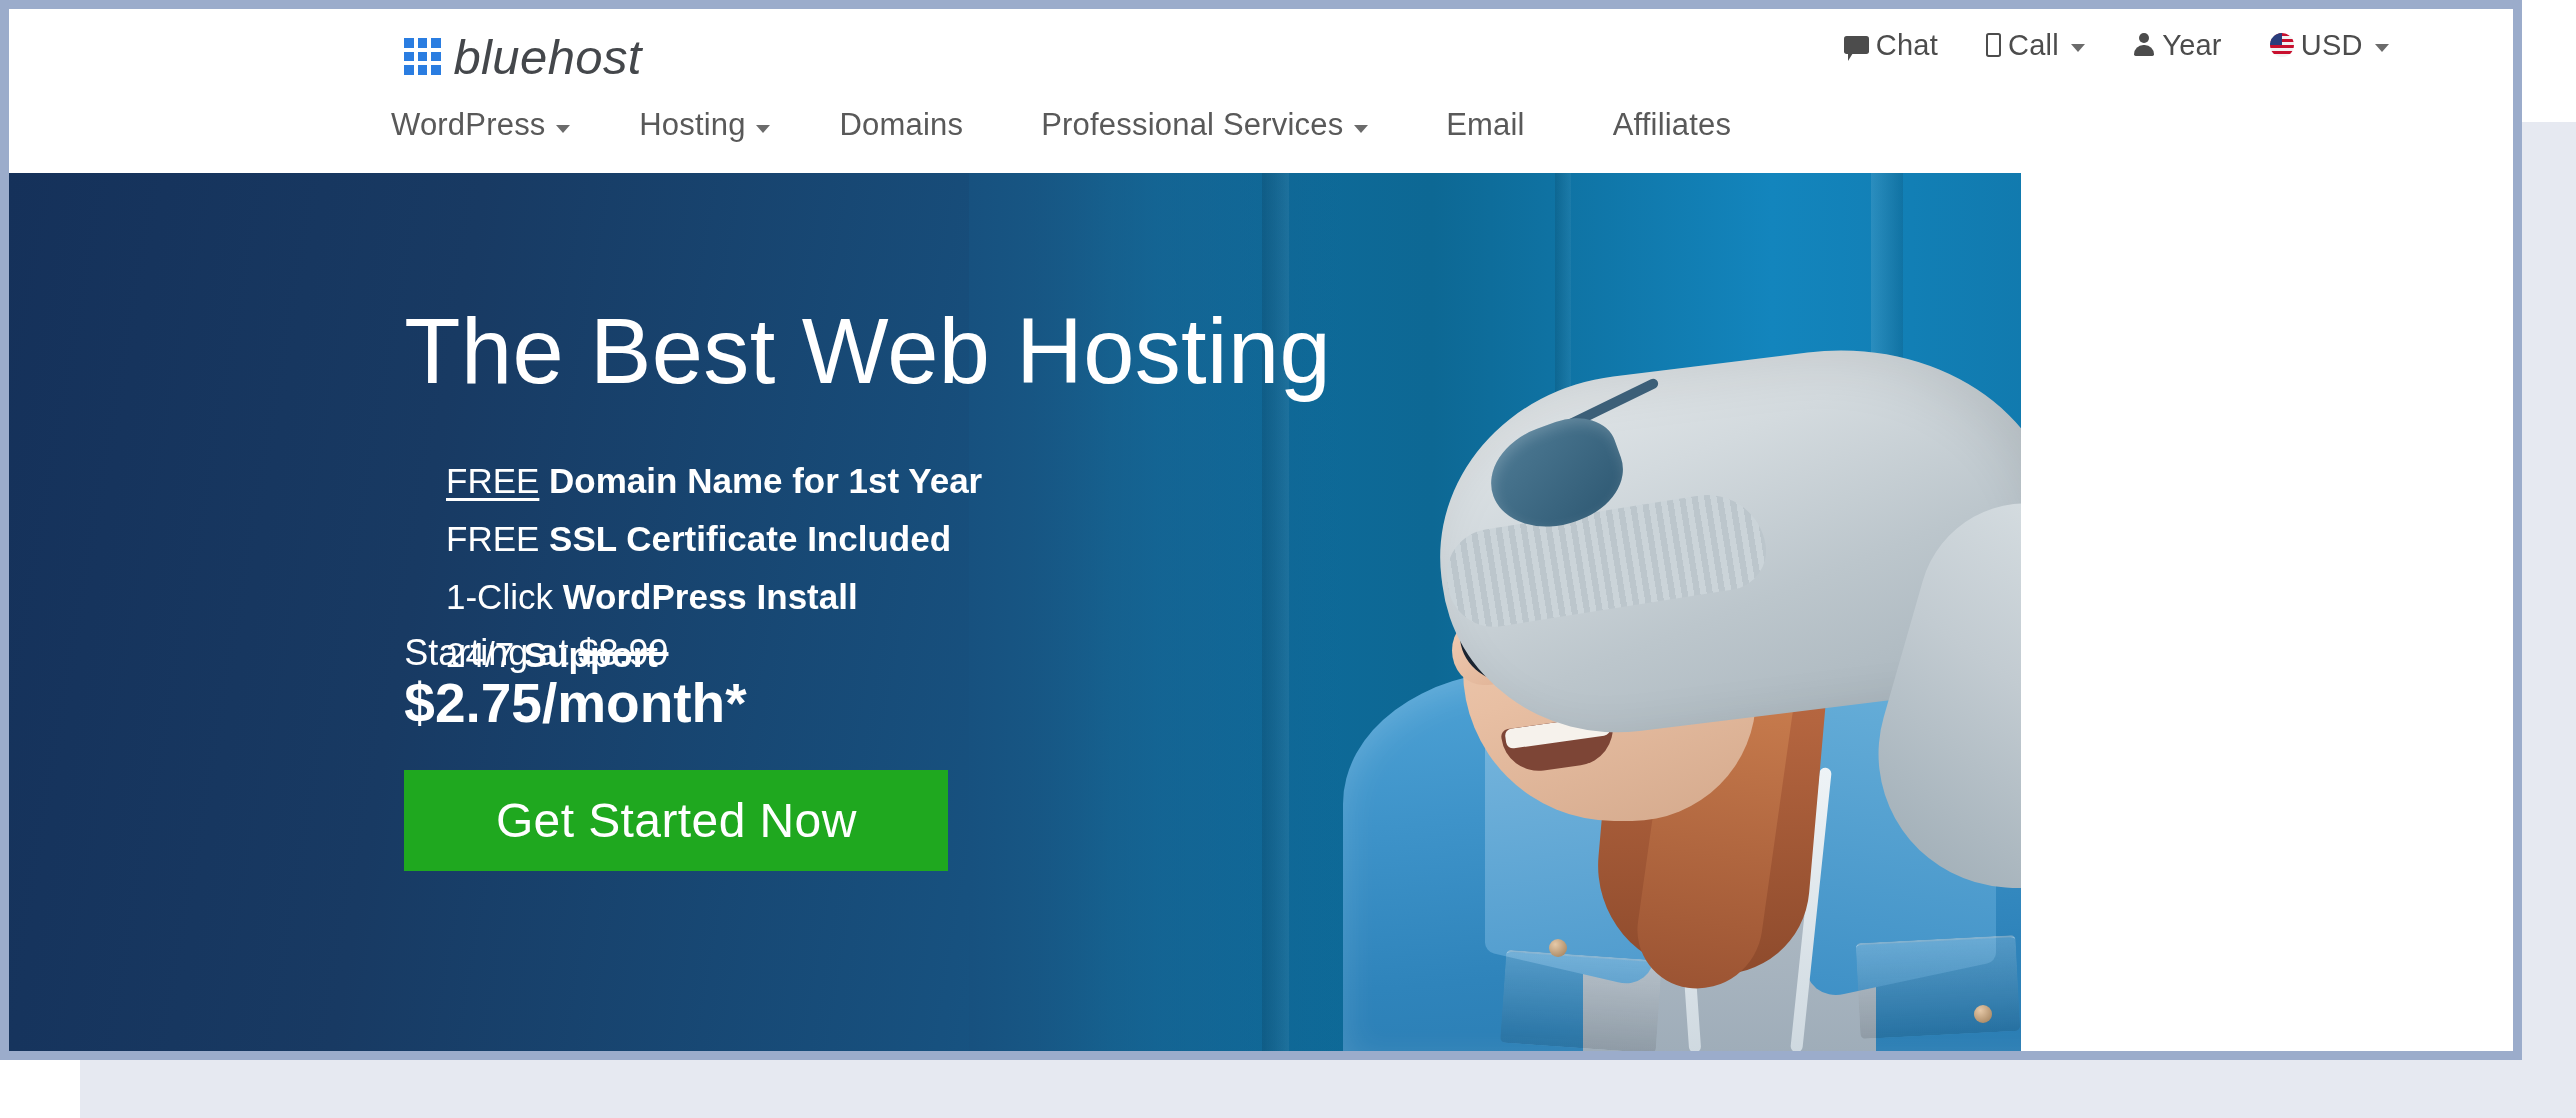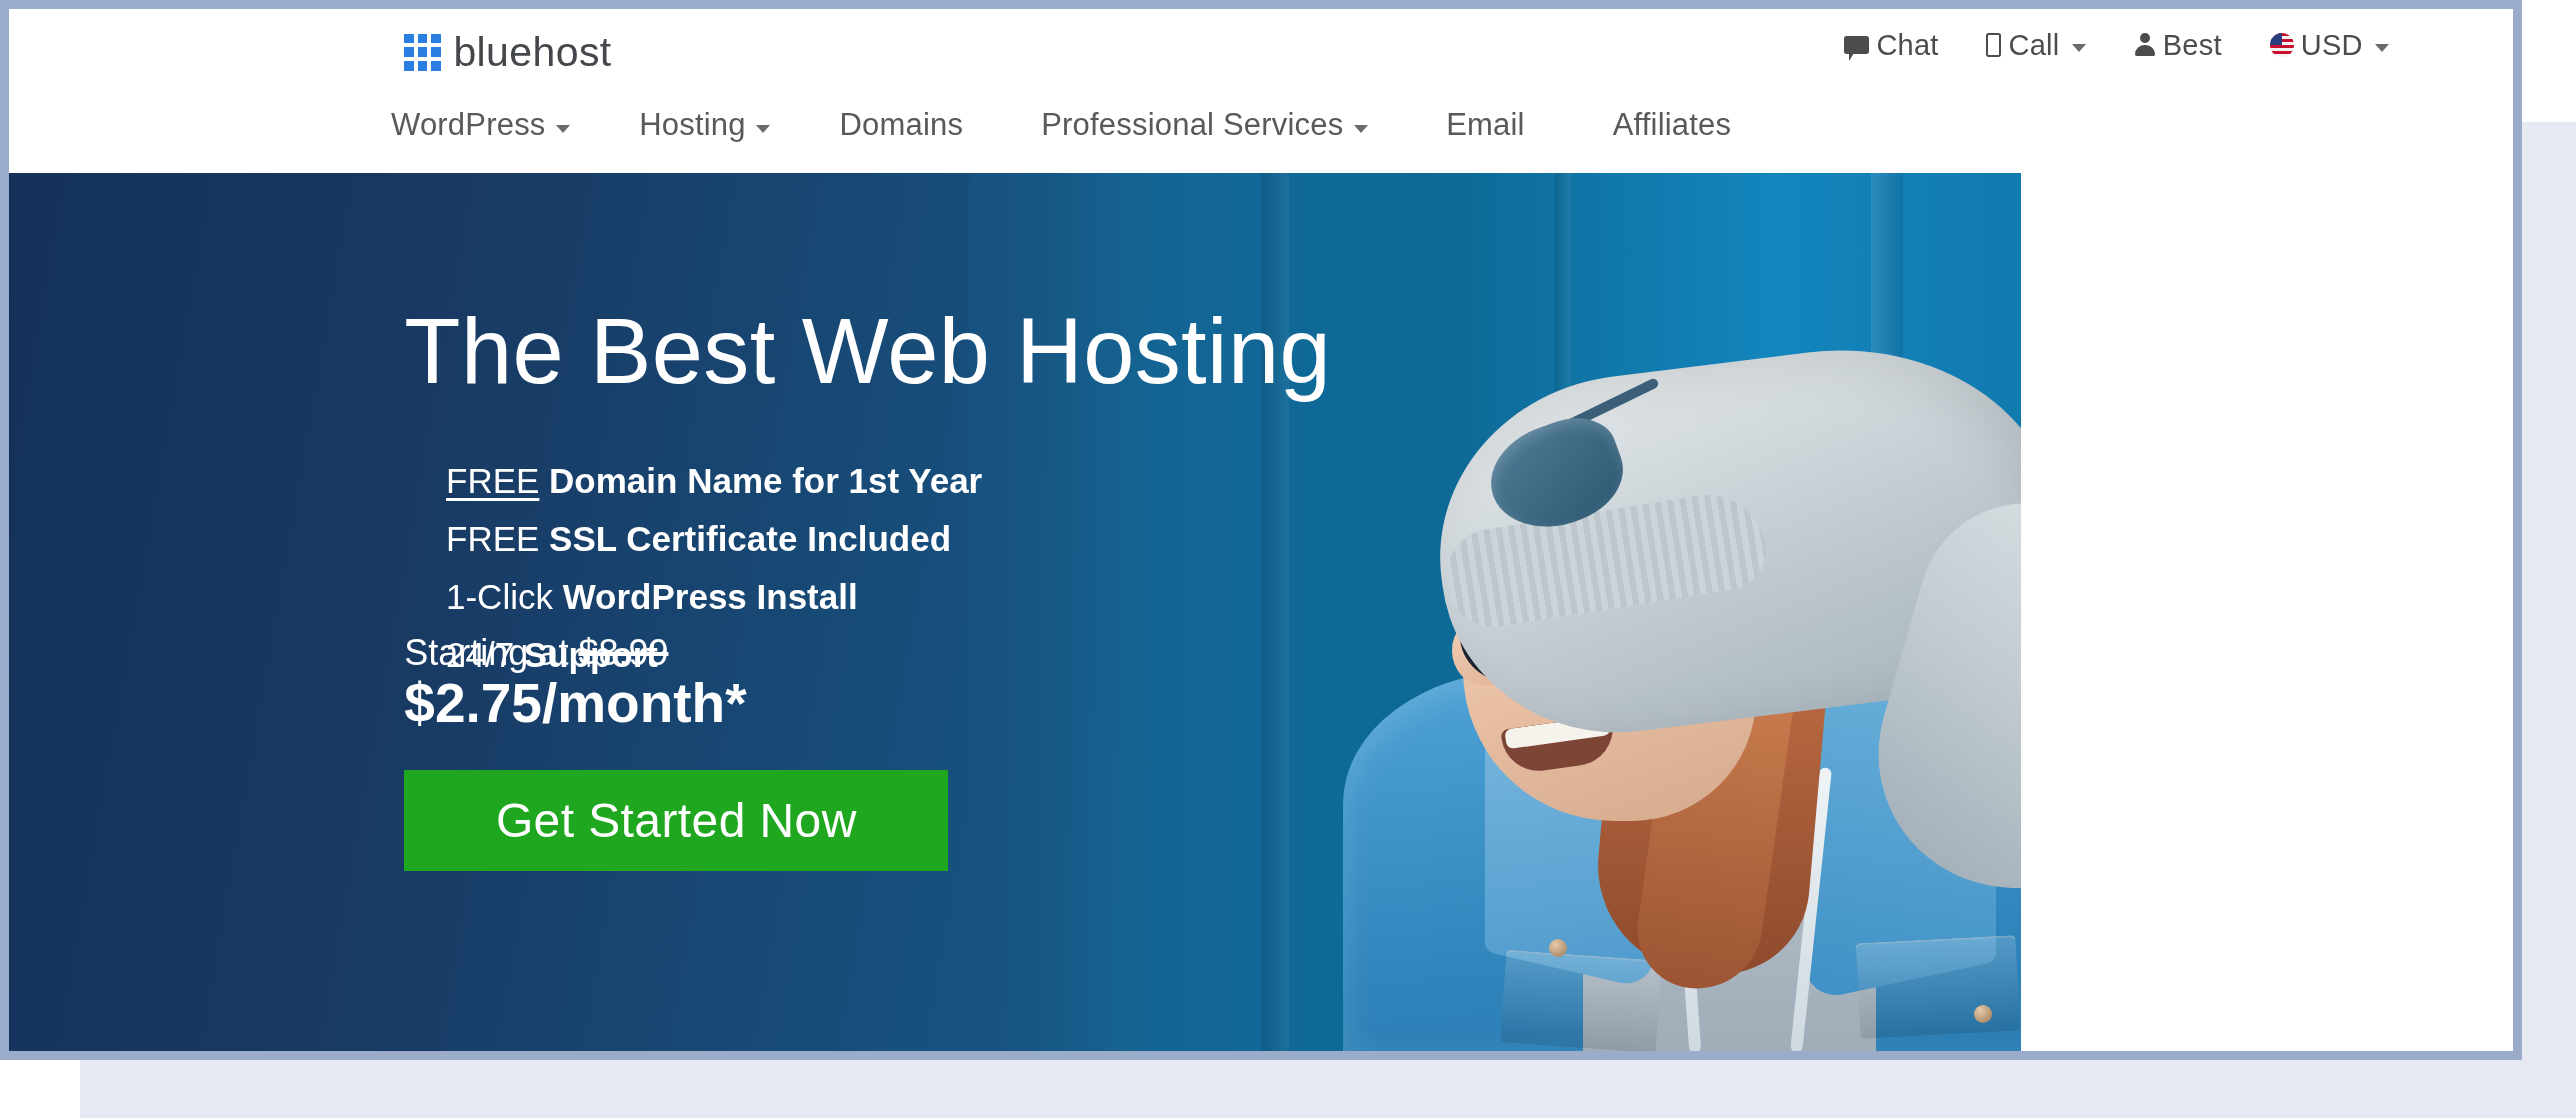--- a/index.html
+++ b/index.html
@@ -172,8 +172,8 @@
   }
   #logo-mark i { background:#2A7DE1; display:block; }
   #logo-word {
-    font-size:41px; color:#44474b;
-    font-weight:400; letter-spacing:0.4px;
+    font-size:49px; color:#44474b;
+    font-weight:400; letter-spacing:0.4px;font-style:italic;
   }
 
   

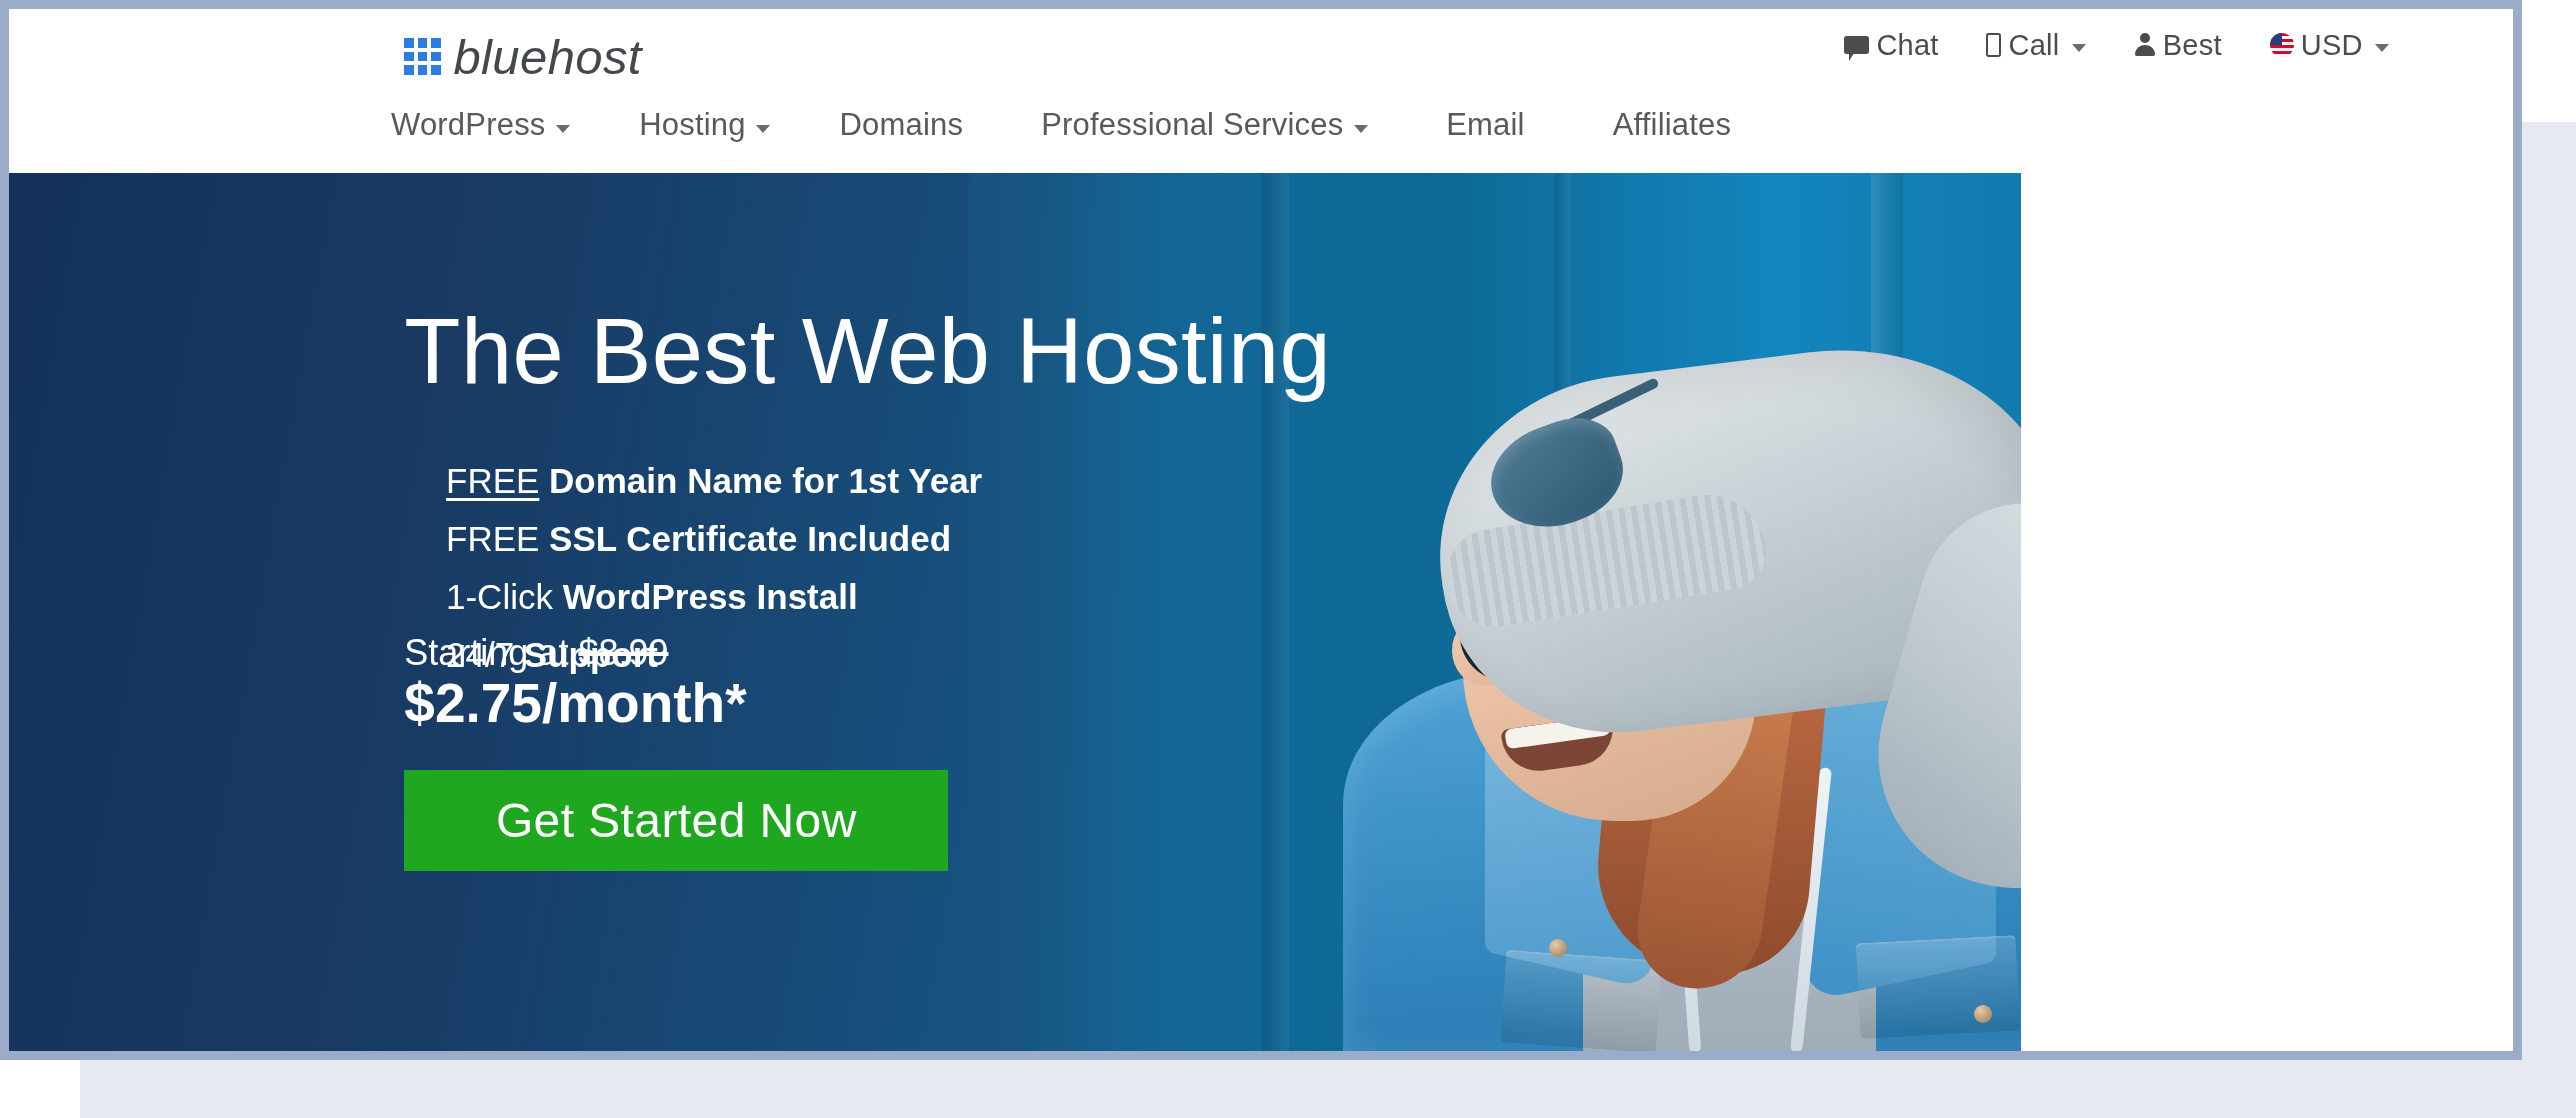--- a/index.html
+++ b/index.html
@@ -503,7 +503,7 @@
 
         <div class="util-item">
           <span class="ic-person"></span>
-          <span>Best</span>
+          <span>Year</span>
         </div>
 
         <div class="util-item">

